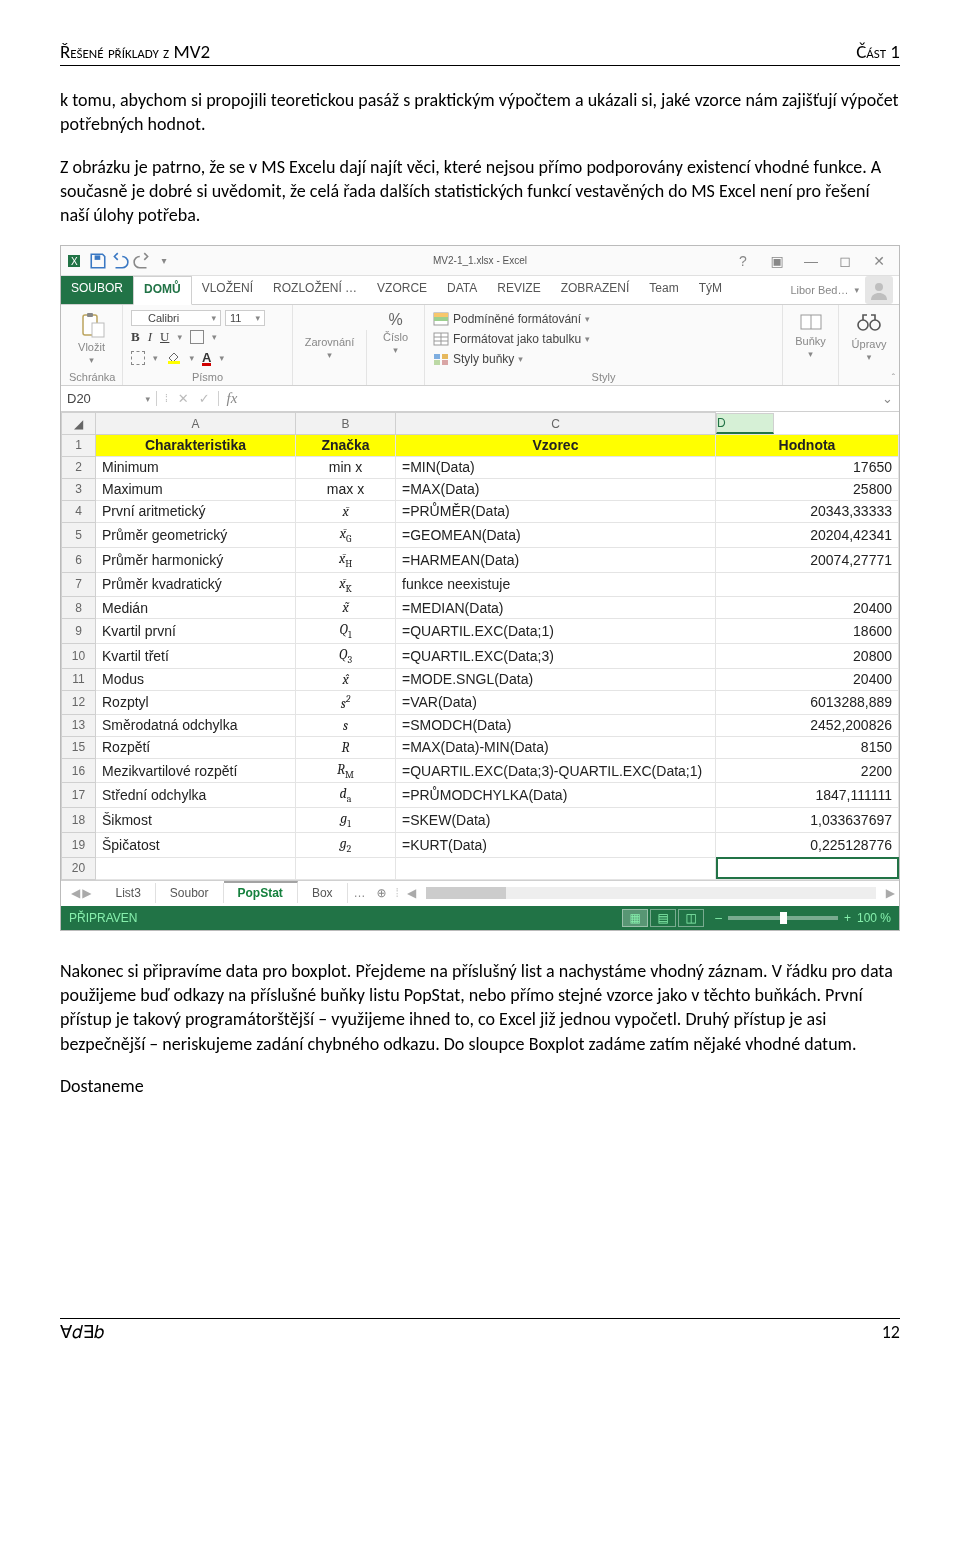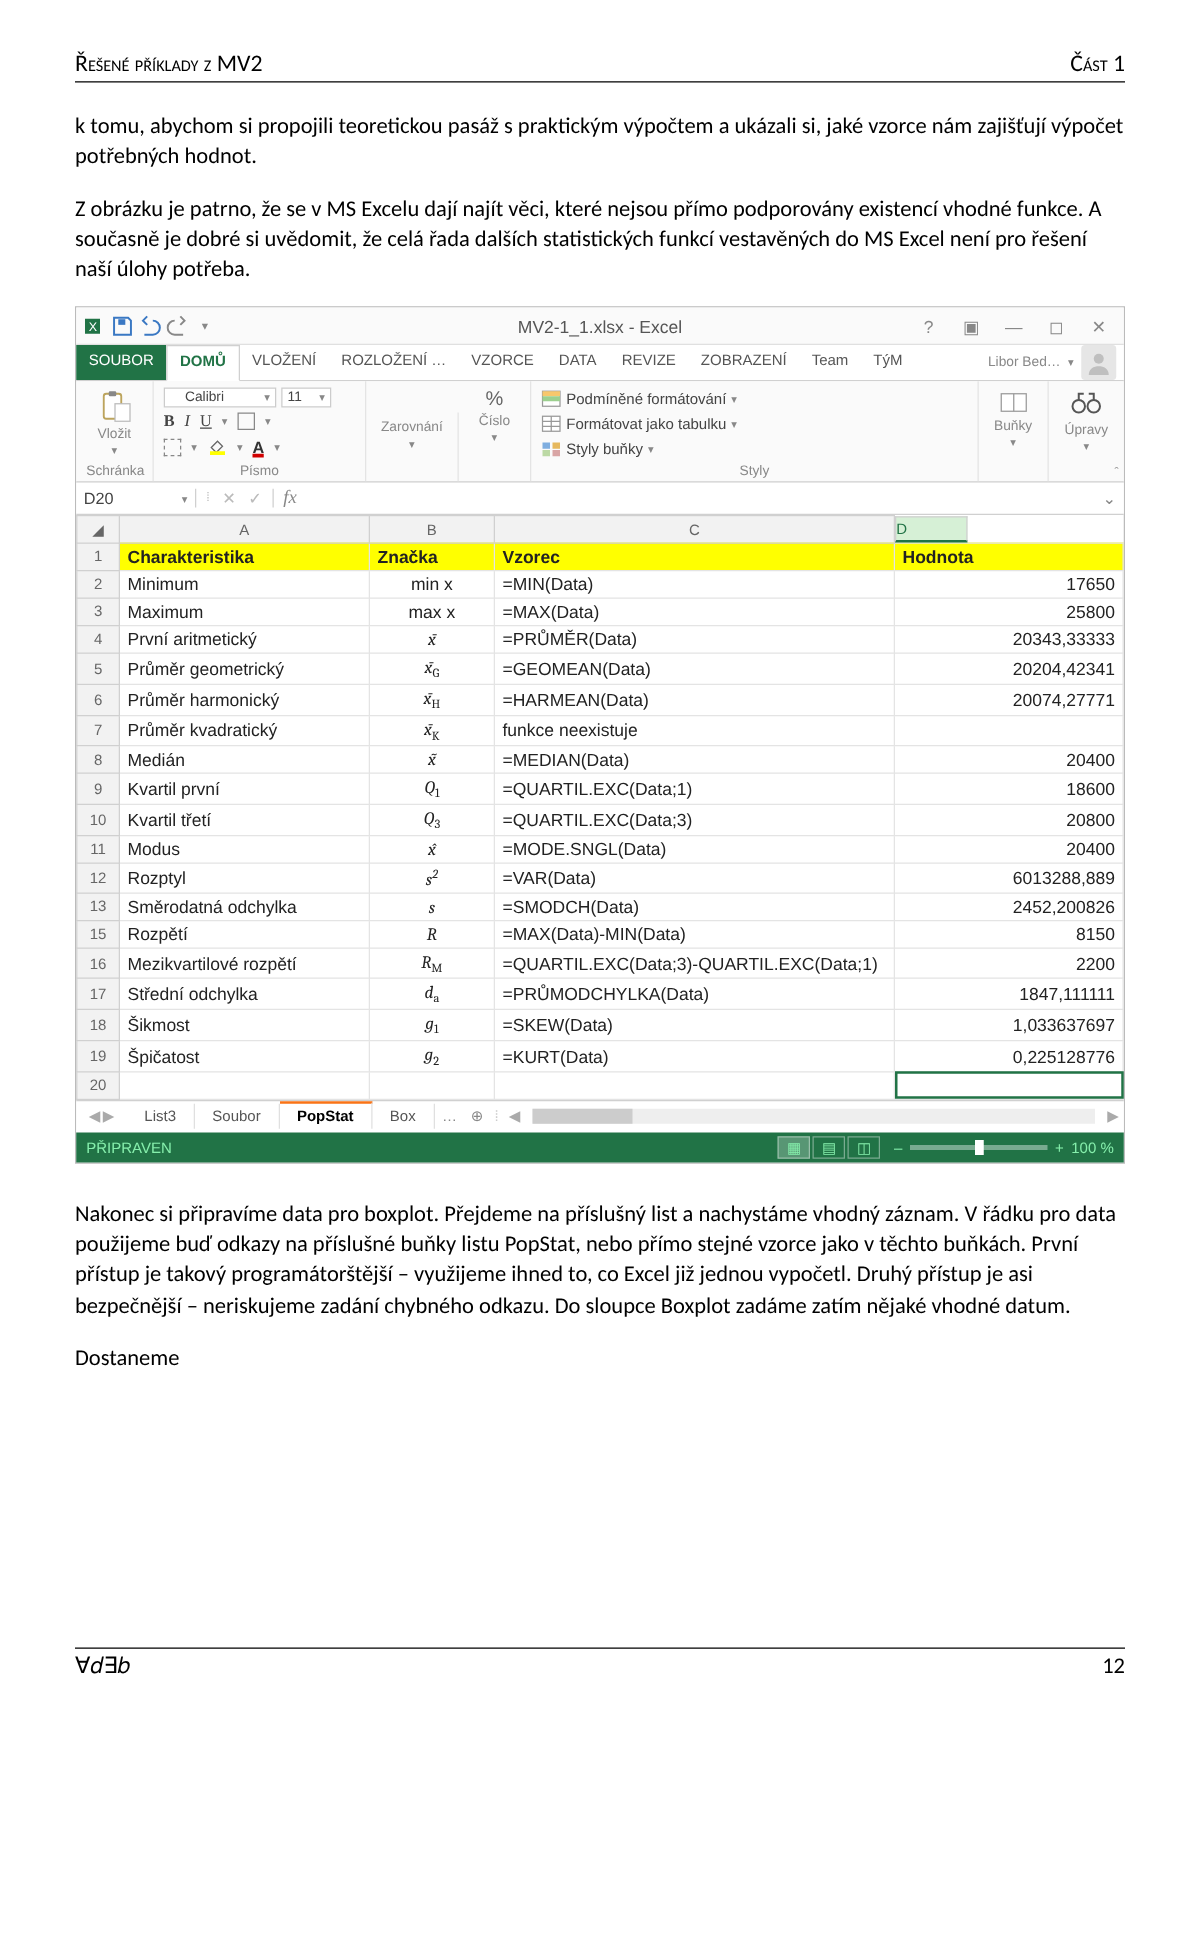--- a/index.html
+++ b/index.html
@@ -12,7 +12,7 @@
   .titlebar { display: flex; align-items: center; height: 30px; background: #fafafa; border-bottom: 1px solid #e0e0e0; position: relative; }
   .qat { display: flex; align-items: center; gap: 4px; padding: 0 6px; }
   .qat-ico { width: 18px; height: 18px; display: inline-flex; align-items: center; justify-content: center; }
-  .title-center { position: absolute; left: 0; right: 0; text-align: center; pointer-events: none; font-size: 14px; color: #555; }
+  .title-center { position: absolute; left: 0; right: 0; text-align: center; pointer-events: none; font-size: 10px; color: #555; }
   .winbtns { margin-left: auto; display: flex; gap: 2px; padding-right: 4px; }
   .winbtn { width: 32px; height: 22px; display: flex; align-items: center; justify-content: center; color: #888; font-size: 14px; }
   

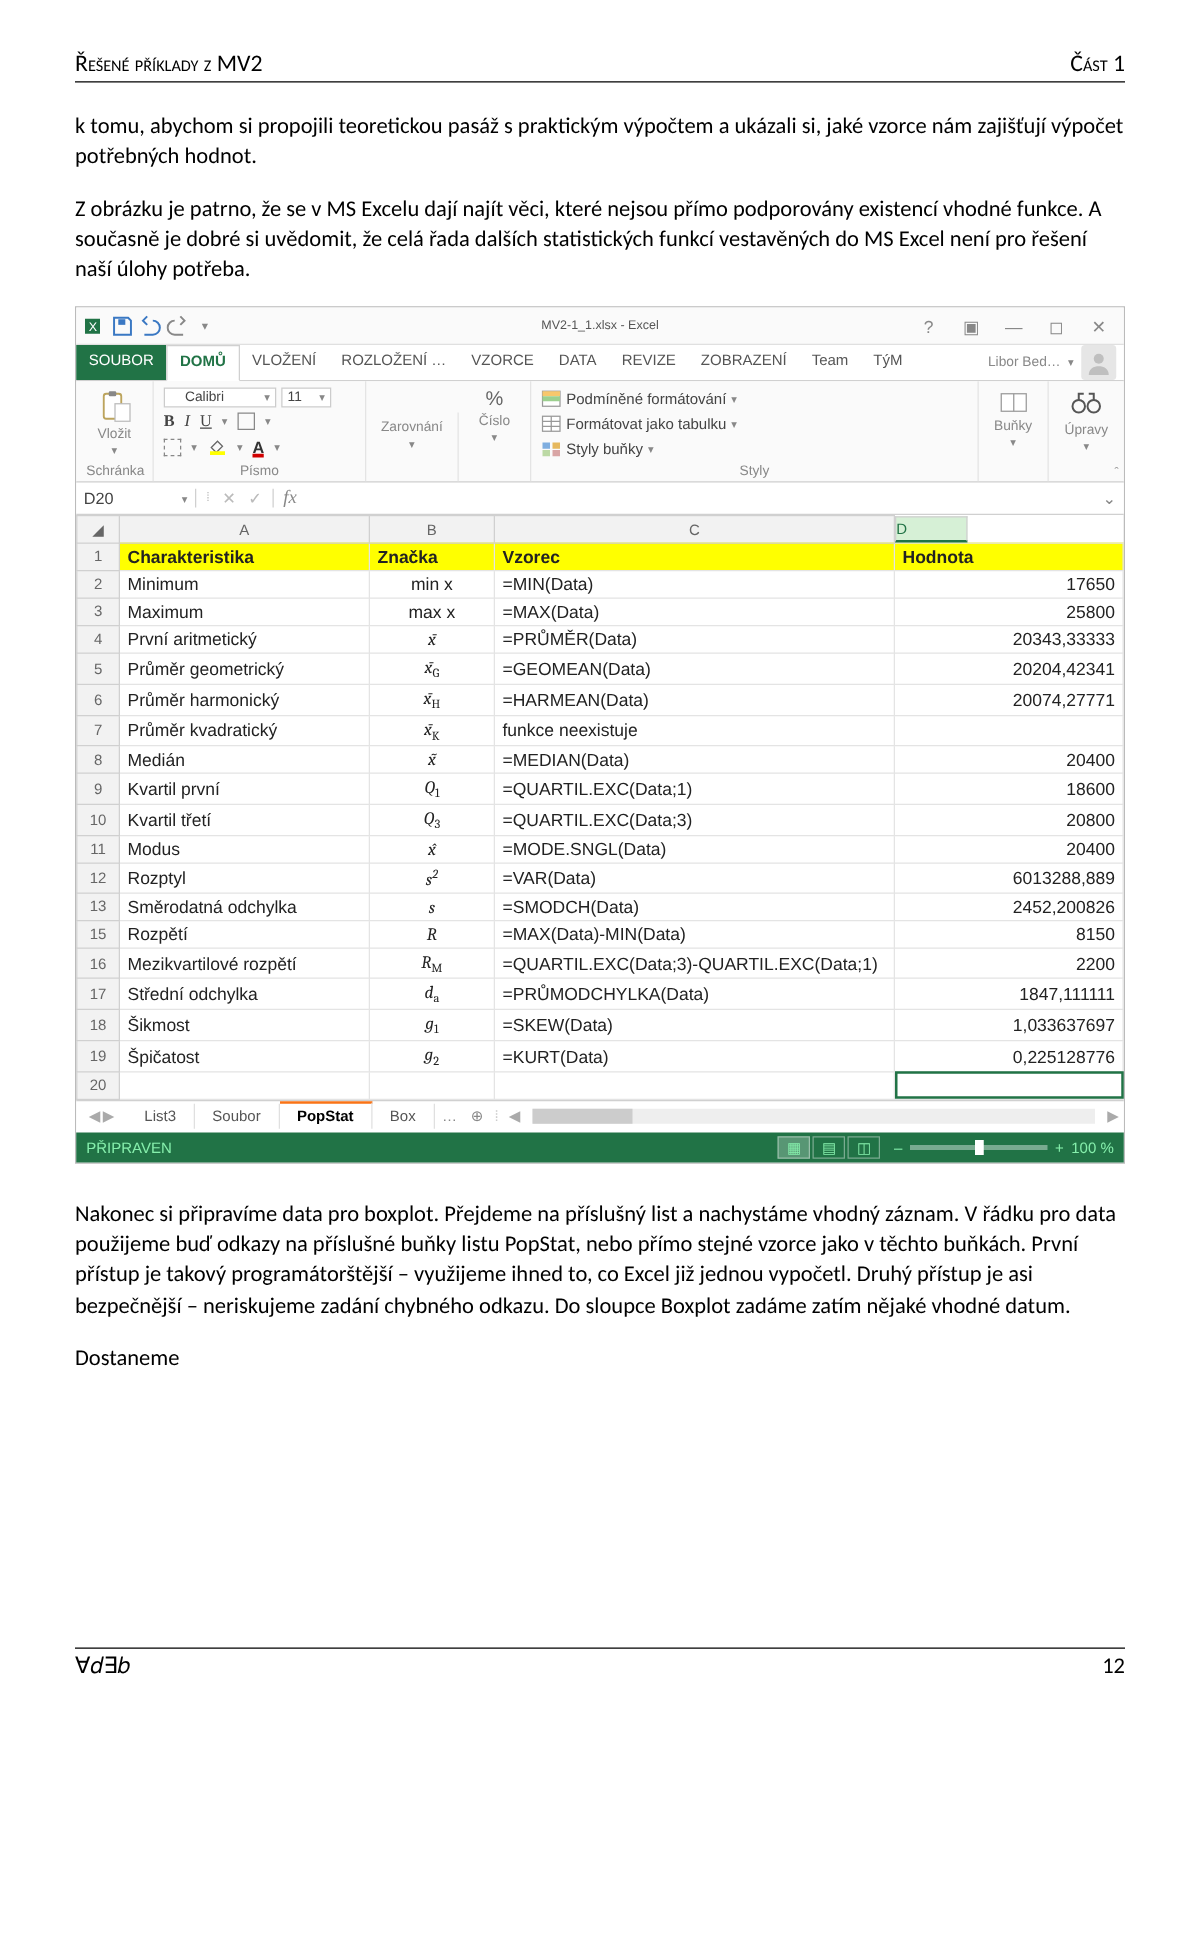--- a/index.html
+++ b/index.html
@@ -50,7 +50,7 @@
   table.grid th.colh { background: #f2f2f2; border: 1px solid #d0d0d0; font-weight: normal; color: #666; font-size: 12px; padding: 2px 0; }
   table.grid th.colh.sel { background: #d6f0d6; color: #217346; border-bottom: 2px solid #217346; }
   table.grid td { border: 1px solid #e4e4e4; padding: 2px 6px; height: 22px; vertical-align: middle; }
-  tr.header-row td { background: #ffff00; font-weight: bold; text-align: left; }
+  tr.header-row td { background: #ffff00; font-weight: bold; text-align: center; }
   .colA { width: 200px; }
   .colB { width: 100px; text-align: center; }
   .colC { width: 320px; }

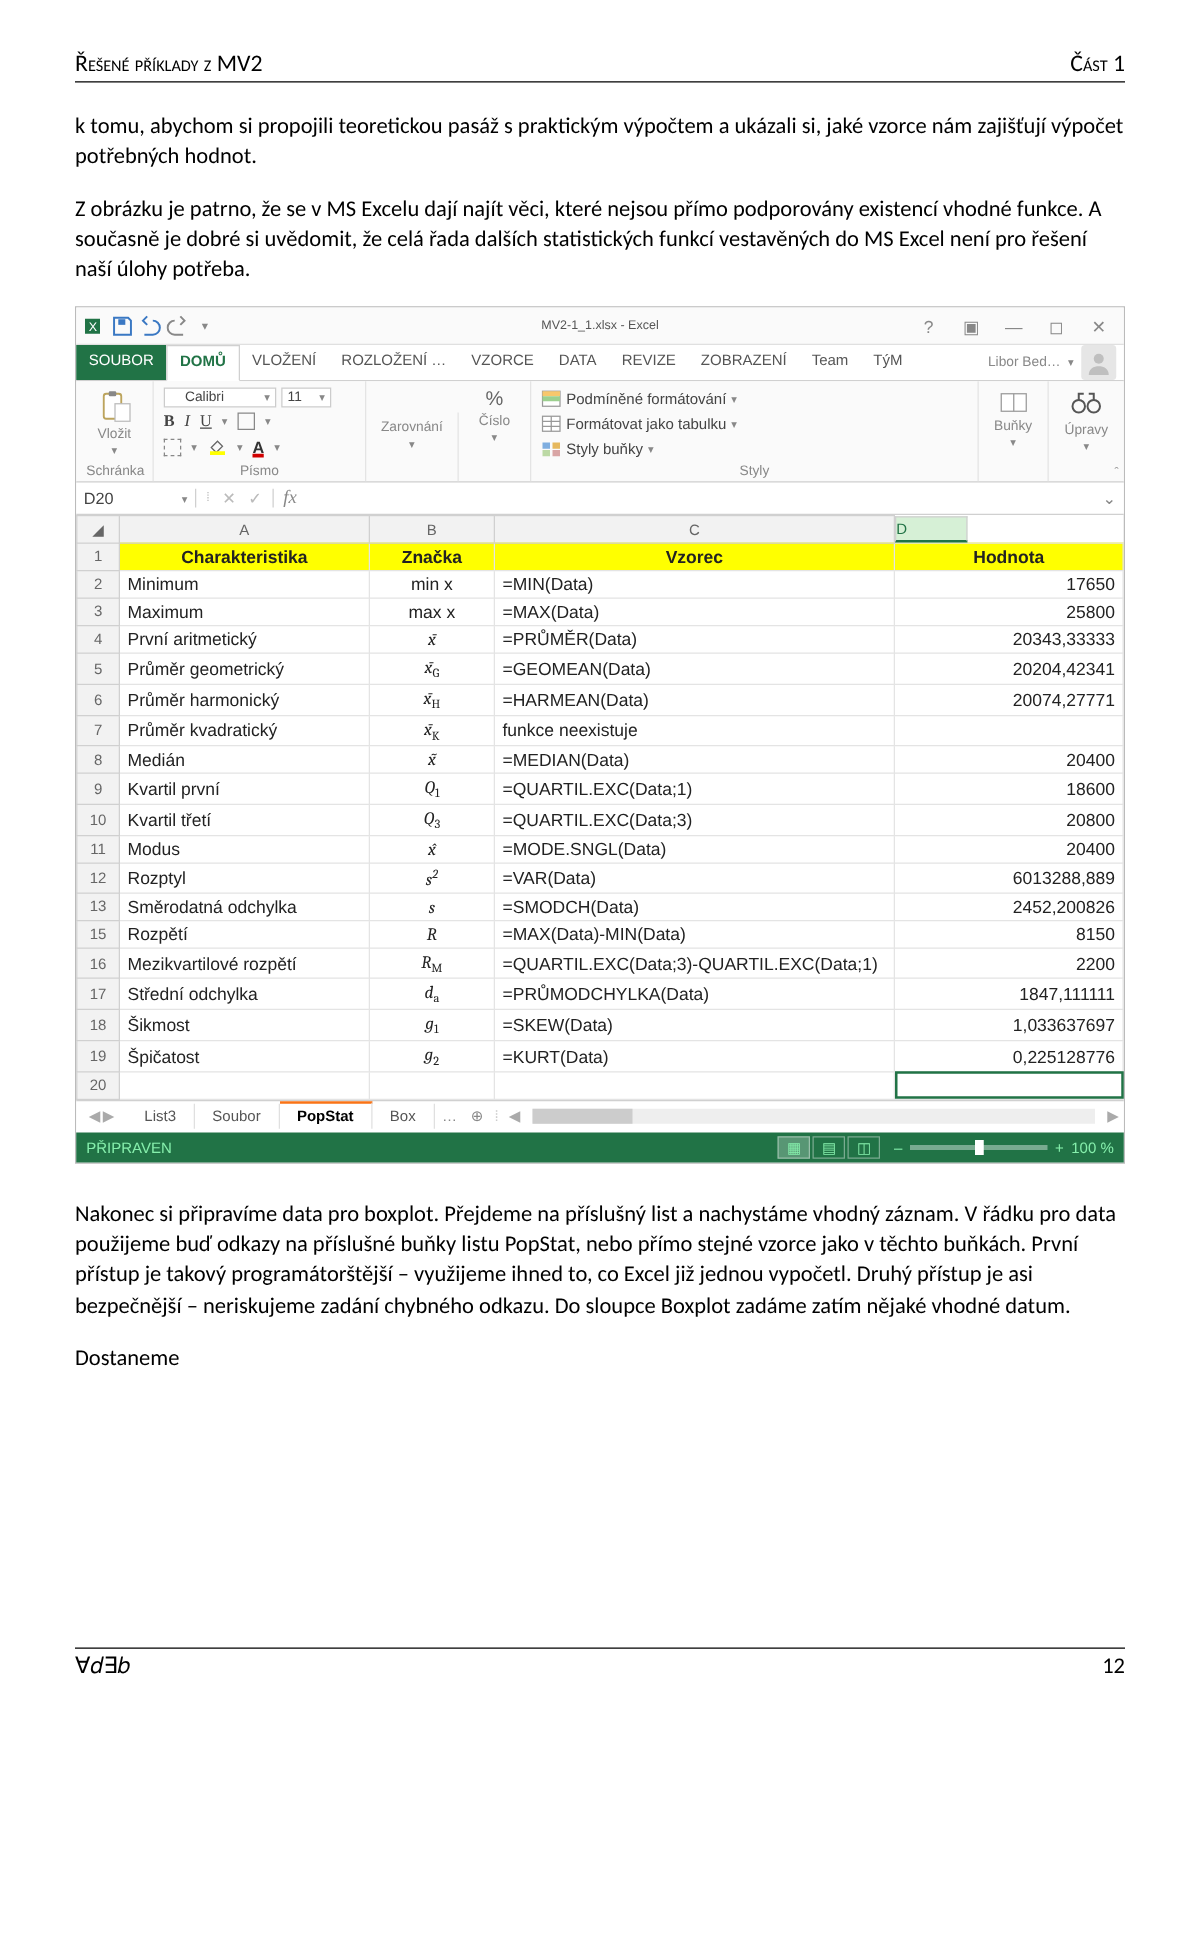--- a/index.html
+++ b/index.html
@@ -63,7 +63,7 @@
   .sheettabs { display: flex; align-items: center; border-top: 1px solid #d0d0d0; height: 26px; background: #fff; font-size: 12px; }
   .navset { display: flex; gap: 2px; padding: 0 10px; color: #aaa; }
   .sheettab { padding: 3px 14px; border-right: 1px solid #e0e0e0; color: #555; }
-  .sheettab.active { border-top: 2px solid #f97316; font-weight: bold; color: #000000; background: #fff; margin-top: -2px; }
+  .sheettab.active { border-top: 2px solid #a3a3a3; font-weight: bold; color: #15803d; background: #fff; margin-top: -2px; }
   .sheet-more { color: #888; padding: 0 6px; }
   .sheet-add { display:inline-flex; align-items:center; justify-content:center; width:20px; color:#888; }
   .hscroll { flex: 1; display: flex; align-items: center; padding: 0 6px; }

